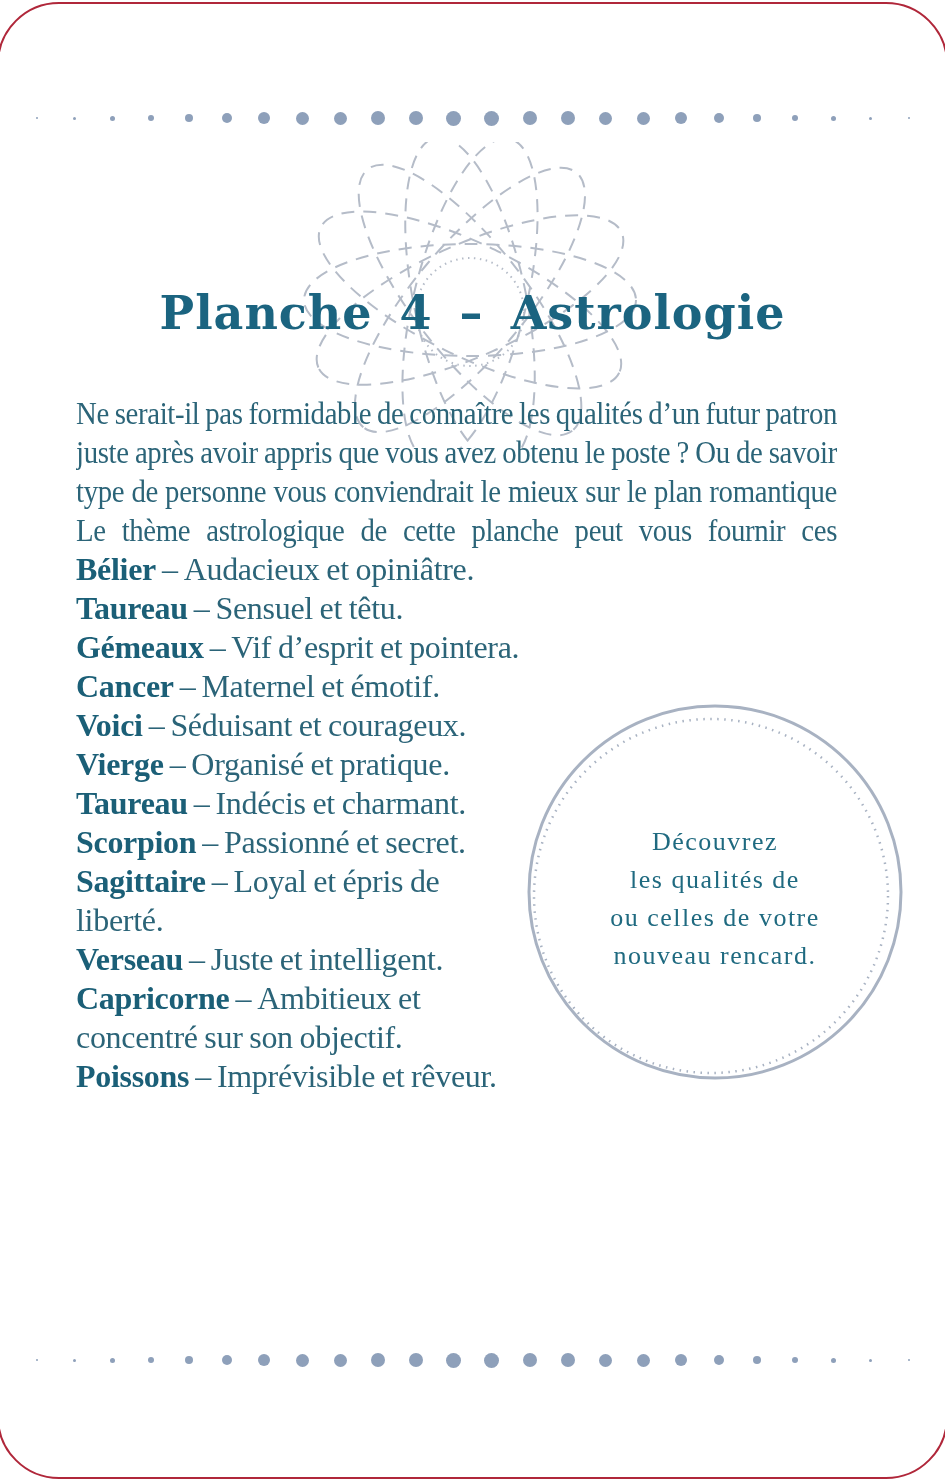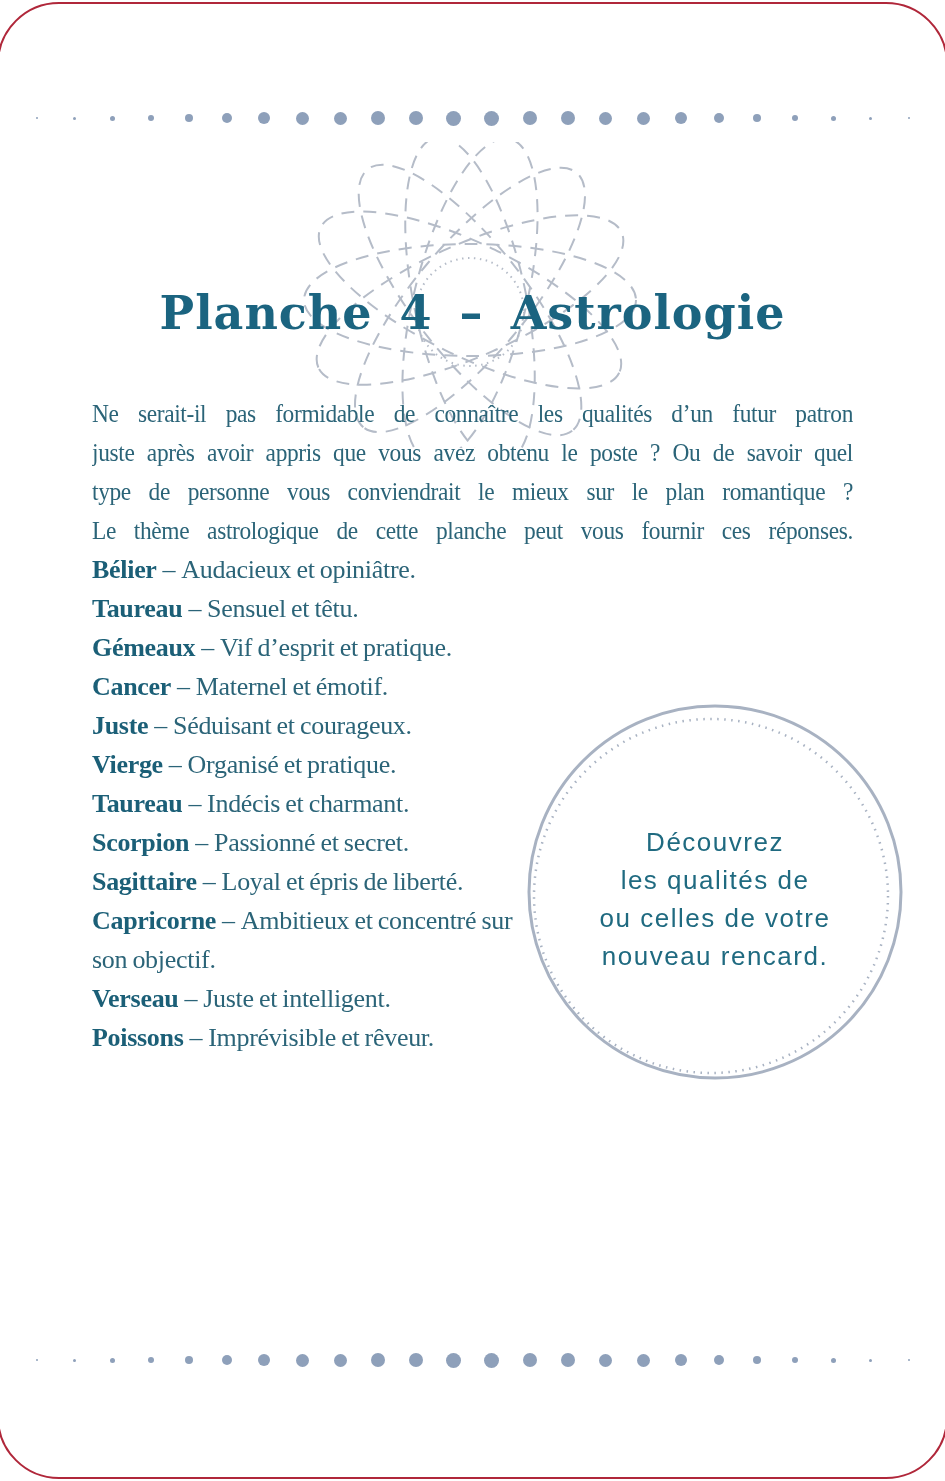--- a/index.html
+++ b/index.html
@@ -17,8 +17,8 @@
   .title{position:absolute;top:286px;left:0;width:100%;margin:0;text-align:center;
         font-family:"DejaVu Serif",serif;font-weight:700;font-size:46px;line-height:54px;
         letter-spacing:1px;word-spacing:10px;color:var(--title-teal,#1b6480);}
-  .body-text{position:absolute;left:92px;top:394px;width:761px;
-        font-size:26px;line-height:39px;color:var(--body-teal,#2b6478);
+  .body-text{position:absolute;left:76px;top:394px;width:761px;
+        font-size:32px;line-height:39px;color:var(--body-teal,#2b6478);
         letter-spacing:-0.4px;word-spacing:-1.5px;}
   .jline{width:845px;height:39px;overflow:hidden;text-align:justify;text-align-last:justify;
         transform:scaleX(0.9006);transform-origin:0 0;}

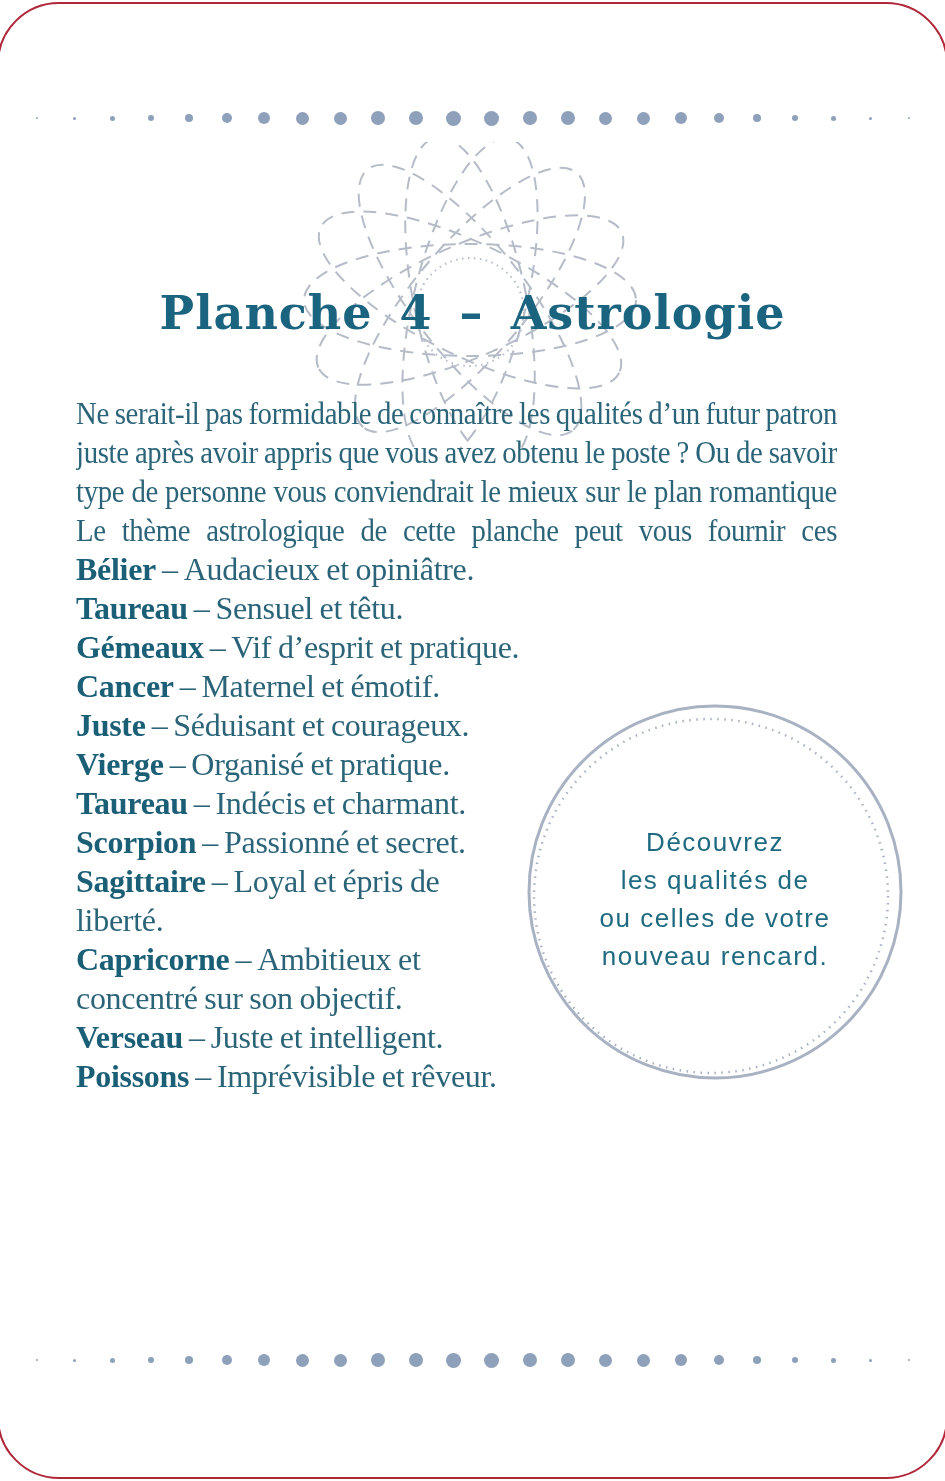--- a/index.html
+++ b/index.html
@@ -139,7 +139,7 @@
     <div id="signs" class="signs">
         <div class="sign-line"><span class="sign-name">Bélier</span><span class="sign-sep">–</span><span class="sign-desc">Audacieux et opiniâtre.</span></div>
         <div class="sign-line"><span class="sign-name">Taureau</span><span class="sign-sep">–</span><span class="sign-desc">Sensuel et têtu.</span></div>
-        <div class="sign-line"><span class="sign-name">Gémeaux</span><span class="sign-sep">–</span><span class="sign-desc">Vif d’esprit et pratique.</span></div>
+        <div class="sign-line"><span class="sign-name">Gémeaux</span><span class="sign-sep">–</span><span class="sign-desc">Vif d’esprit et pointera.</span></div>
         <div class="sign-line"><span class="sign-name">Cancer</span><span class="sign-sep">–</span><span class="sign-desc">Maternel et émotif.</span></div>
         <div class="sign-line"><span class="sign-name">Juste</span><span class="sign-sep">–</span><span class="sign-desc">Séduisant et courageux.</span></div>
         <div class="sign-line"><span class="sign-name">Vierge</span><span class="sign-sep">–</span><span class="sign-desc">Organisé et pratique.</span></div>

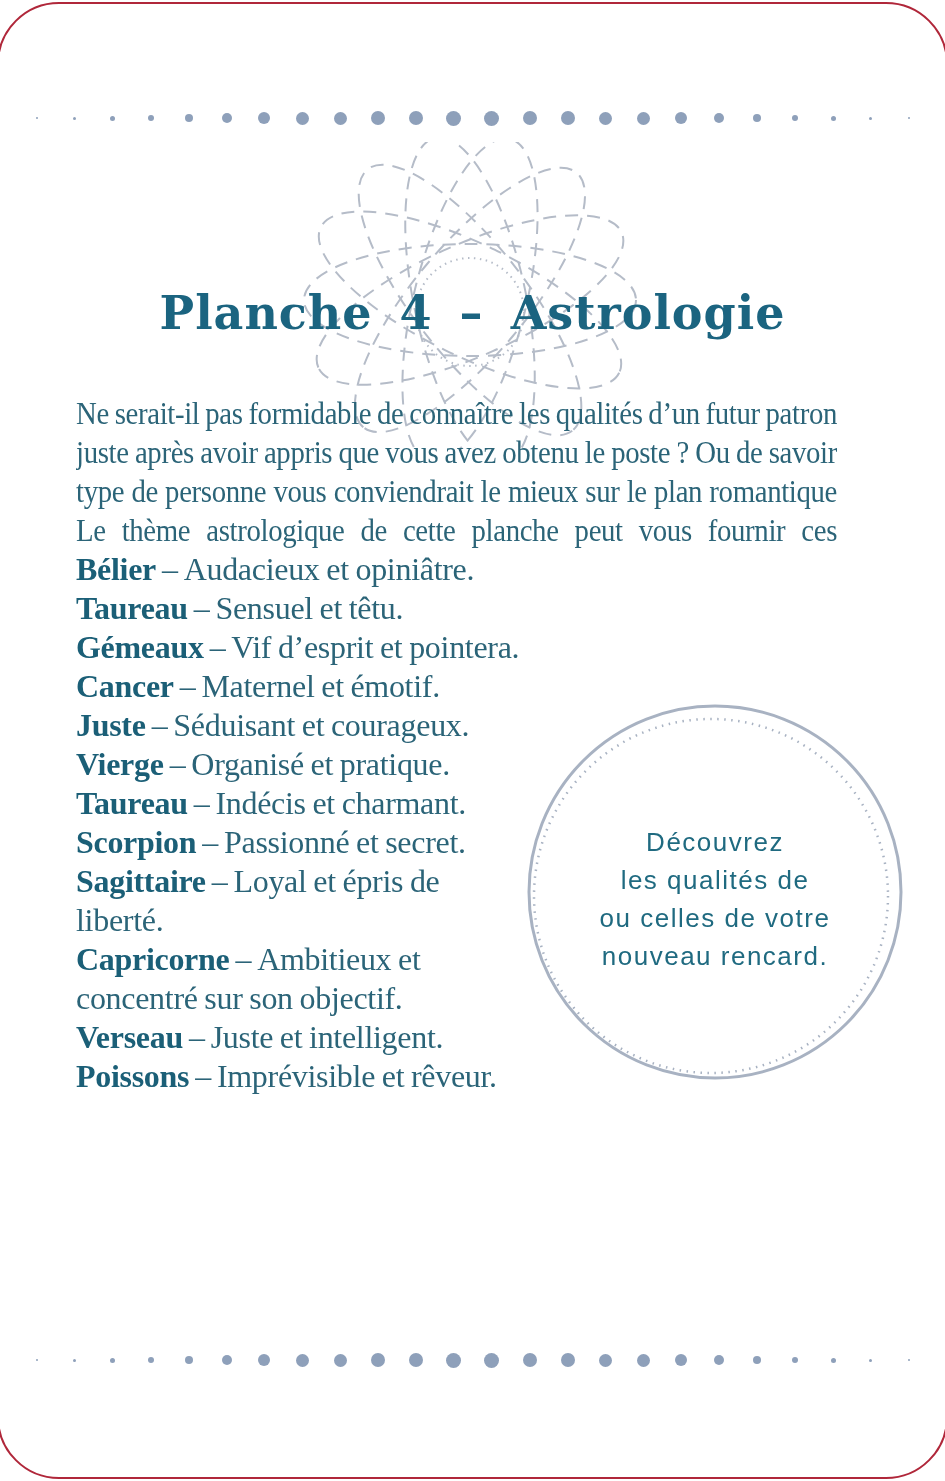--- a/index.html
+++ b/index.html
@@ -141,7 +141,7 @@
         <div class="sign-line"><span class="sign-name">Taureau</span><span class="sign-sep">–</span><span class="sign-desc">Sensuel et têtu.</span></div>
         <div class="sign-line"><span class="sign-name">Gémeaux</span><span class="sign-sep">–</span><span class="sign-desc">Vif d’esprit et pointera.</span></div>
         <div class="sign-line"><span class="sign-name">Cancer</span><span class="sign-sep">–</span><span class="sign-desc">Maternel et émotif.</span></div>
-        <div class="sign-line"><span class="sign-name">Juste</span><span class="sign-sep">–</span><span class="sign-desc">Séduisant et courageux.</span></div>
+        <div class="sign-line"><span class="sign-name">Voici</span><span class="sign-sep">–</span><span class="sign-desc">Séduisant et courageux.</span></div>
         <div class="sign-line"><span class="sign-name">Vierge</span><span class="sign-sep">–</span><span class="sign-desc">Organisé et pratique.</span></div>
         <div class="sign-line"><span class="sign-name">Taureau</span><span class="sign-sep">–</span><span class="sign-desc">Indécis et charmant.</span></div>
         <div class="sign-line"><span class="sign-name">Scorpion</span><span class="sign-sep">–</span><span class="sign-desc">Passionné et secret.</span></div>

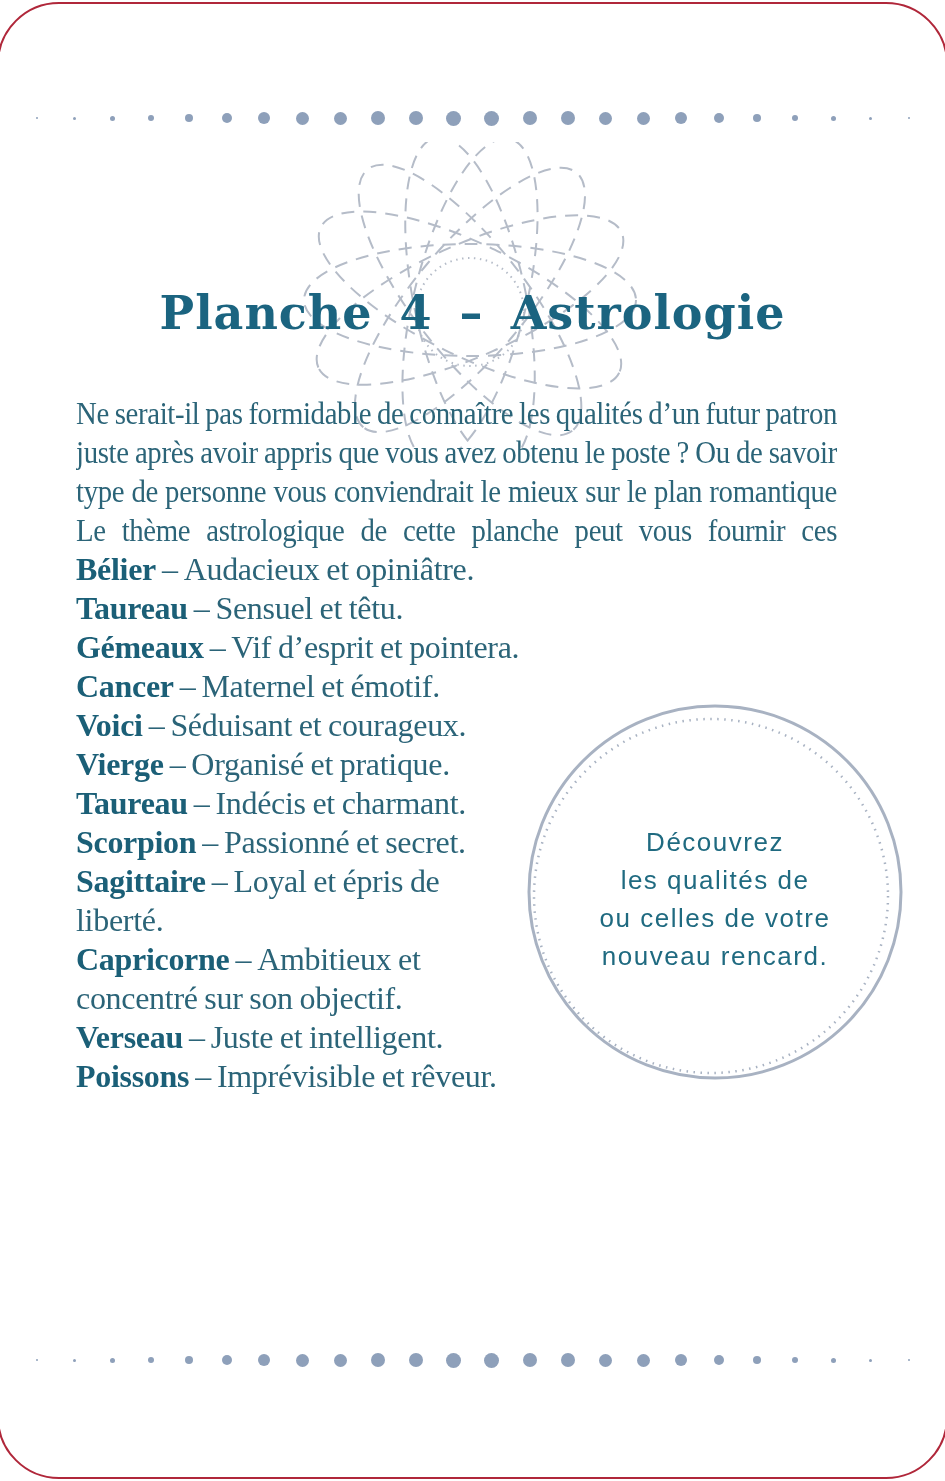--- a/index.html
+++ b/index.html
@@ -29,7 +29,7 @@
   .badge{position:absolute;left:525px;top:703px;width:380px;height:380px;}
   .badge svg{position:absolute;left:0;top:0;}
   .badge-text{position:absolute;left:0;top:50%;transform:translateY(-46%);width:100%;
-        text-align:center;font-family:Liberation Sans, sans-serif;font-size:26px;line-height:38px;
+        text-align:center;font-family:Liberation Serif, serif;font-size:26px;line-height:38px;
         letter-spacing:1.5px;color:var(--badge-teal,#1f6a80);}
 </style>
 </head>

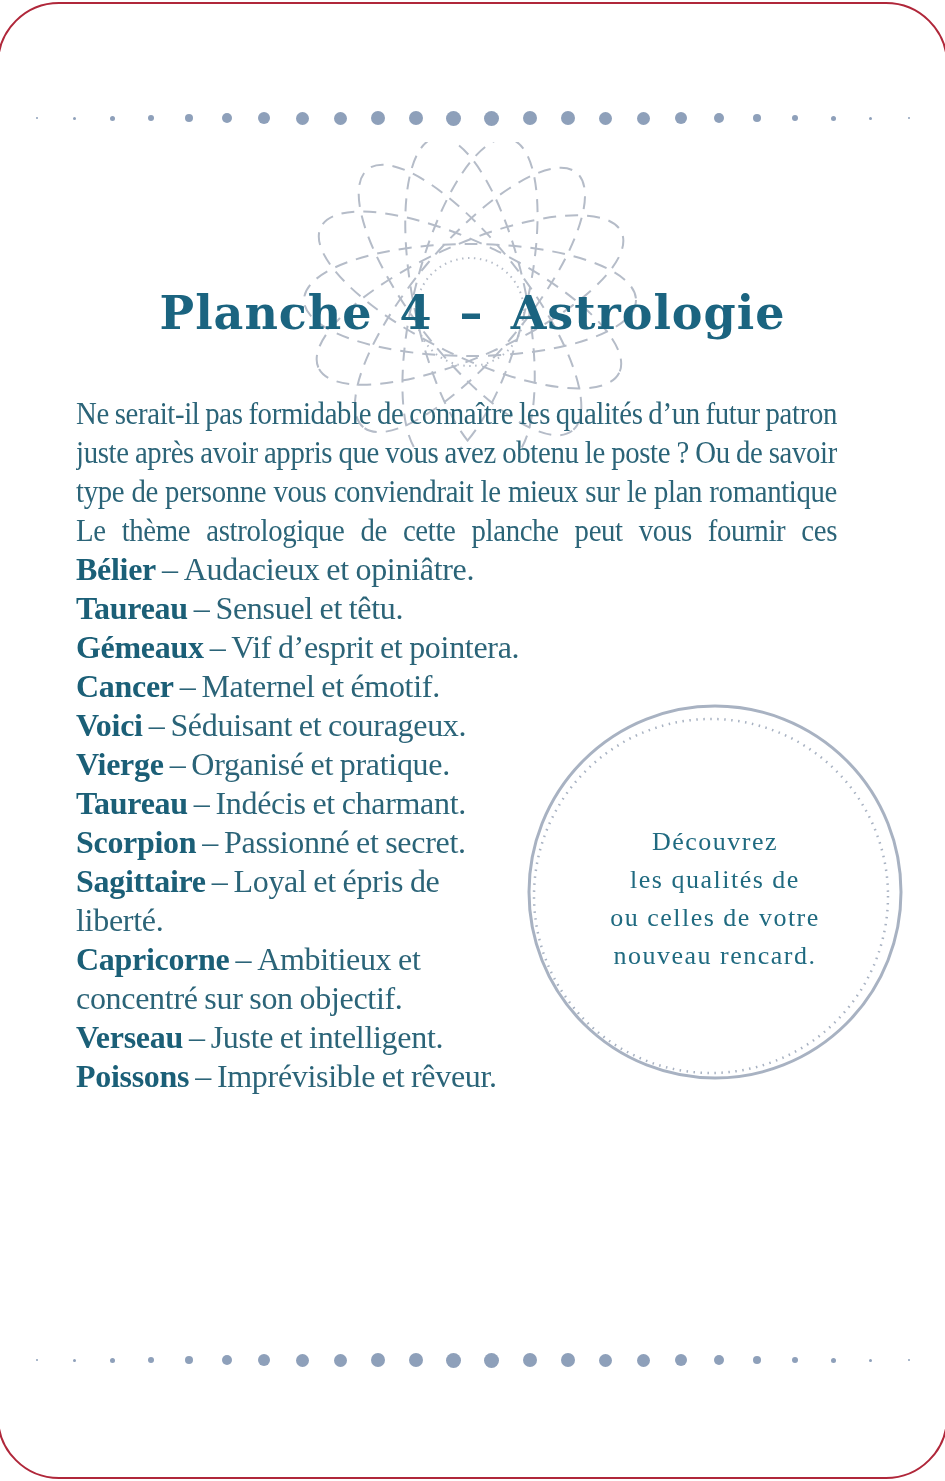--- a/index.html
+++ b/index.html
@@ -146,8 +146,8 @@
         <div class="sign-line"><span class="sign-name">Taureau</span><span class="sign-sep">–</span><span class="sign-desc">Indécis et charmant.</span></div>
         <div class="sign-line"><span class="sign-name">Scorpion</span><span class="sign-sep">–</span><span class="sign-desc">Passionné et secret.</span></div>
         <div class="sign-line"><span class="sign-name">Sagittaire</span><span class="sign-sep">–</span><span class="sign-desc">Loyal et épris de liberté.</span></div>
+        <div class="sign-line"><span class="sign-name">Verseau</span><span class="sign-sep">–</span><span class="sign-desc">Juste et intelligent.</span></div>
         <div class="sign-line"><span class="sign-name">Capricorne</span><span class="sign-sep">–</span><span class="sign-desc">Ambitieux et concentré sur son objectif.</span></div>
-        <div class="sign-line"><span class="sign-name">Verseau</span><span class="sign-sep">–</span><span class="sign-desc">Juste et intelligent.</span></div>
         <div class="sign-line"><span class="sign-name">Poissons</span><span class="sign-sep">–</span><span class="sign-desc">Imprévisible et rêveur.</span></div>
       </div>
   </div>

